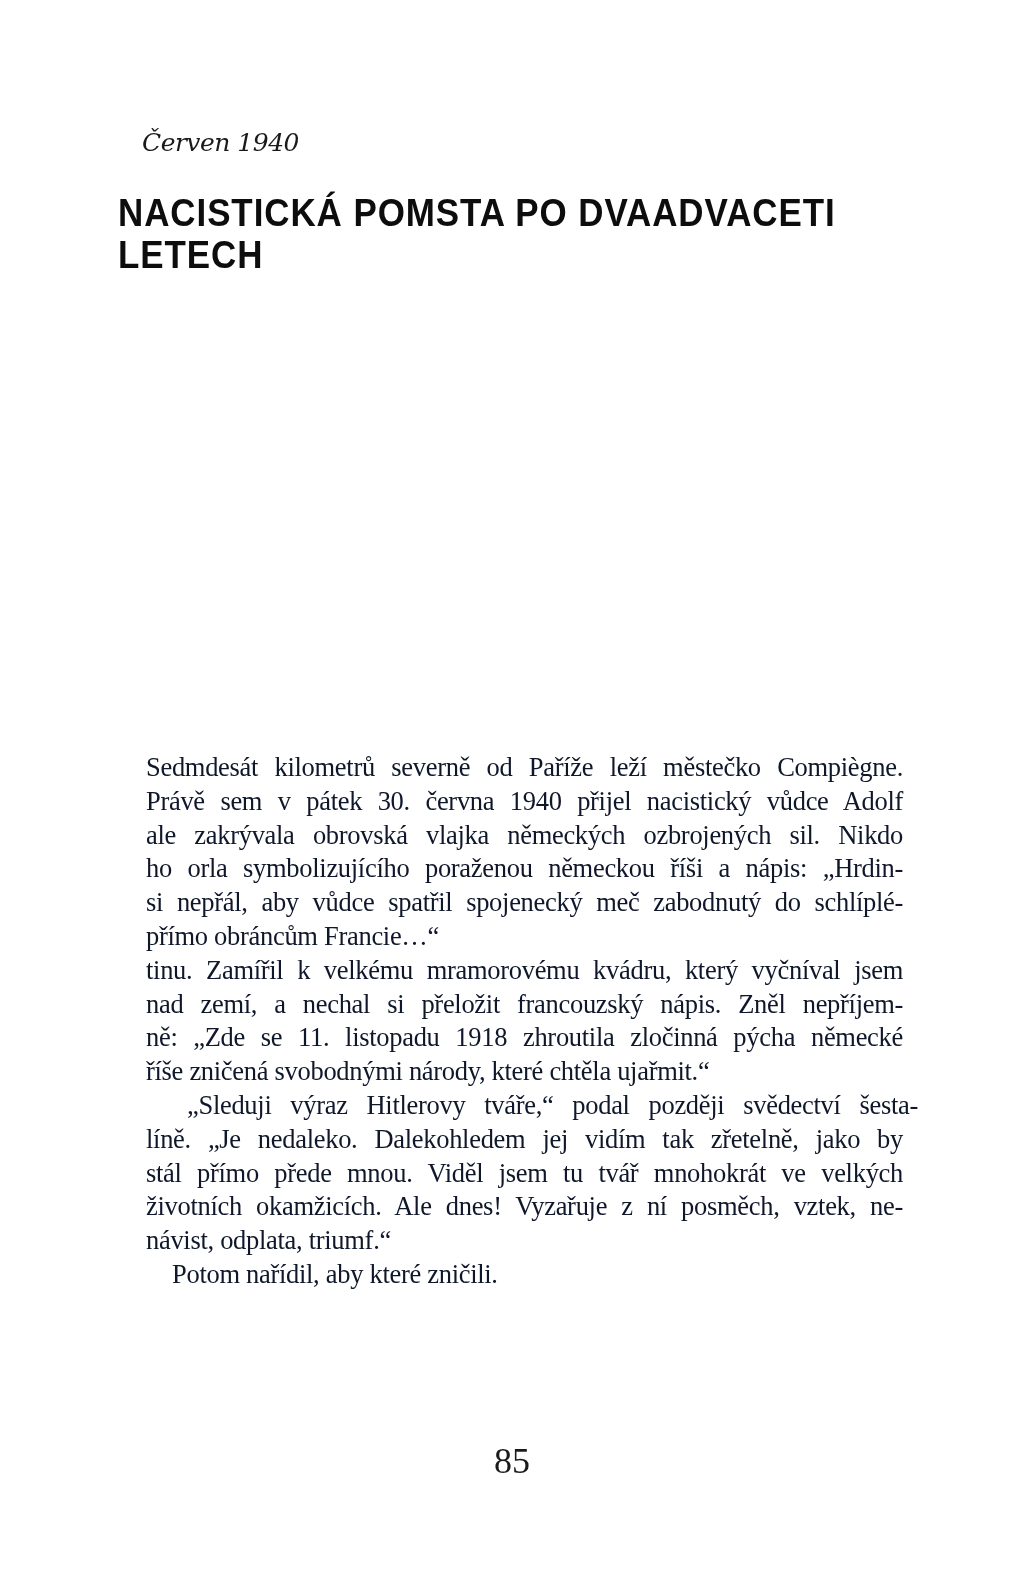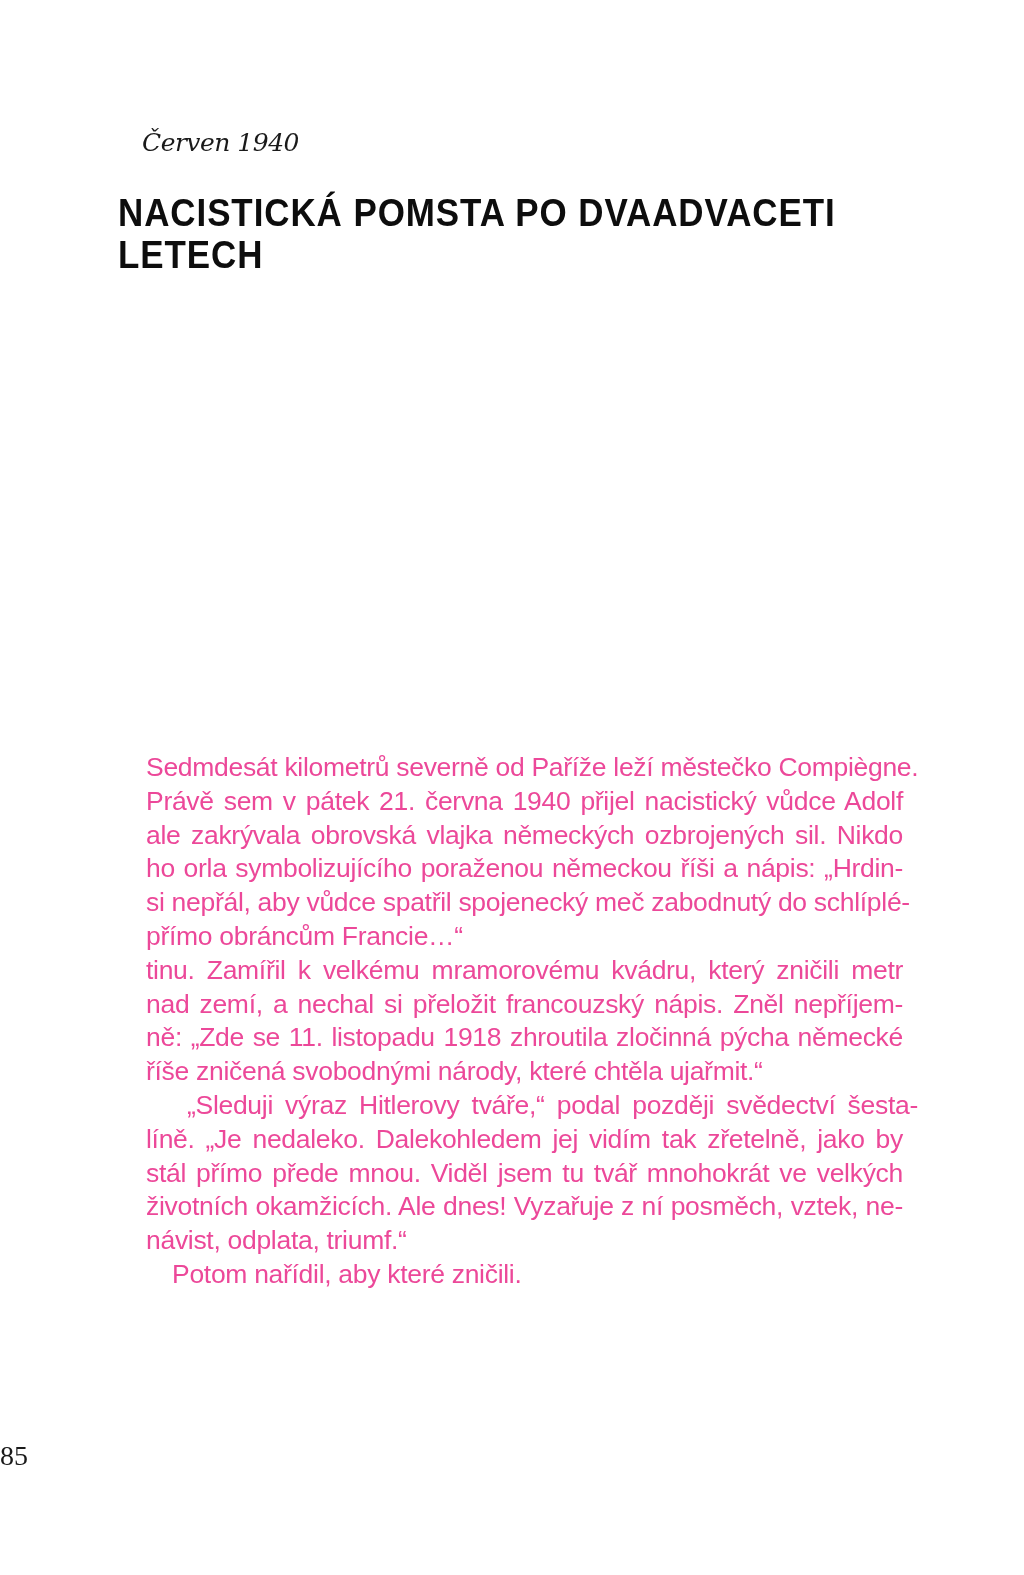--- a/index.html
+++ b/index.html
@@ -18,7 +18,7 @@
     .title .tline { display: block; white-space: nowrap; }
     .body-text {
       position: absolute; left: 146px; top: 751px; width: 757px;
-      font-family: Liberation Sans, sans-serif; font-size: 26.5px; color: #ec4899;
+      font-family: Liberation Serif, serif; font-size: 26.5px; color: #0f172a;
     }
     .line {
       display: block; height: 33.8px; line-height: 33.8px; white-space: nowrap;

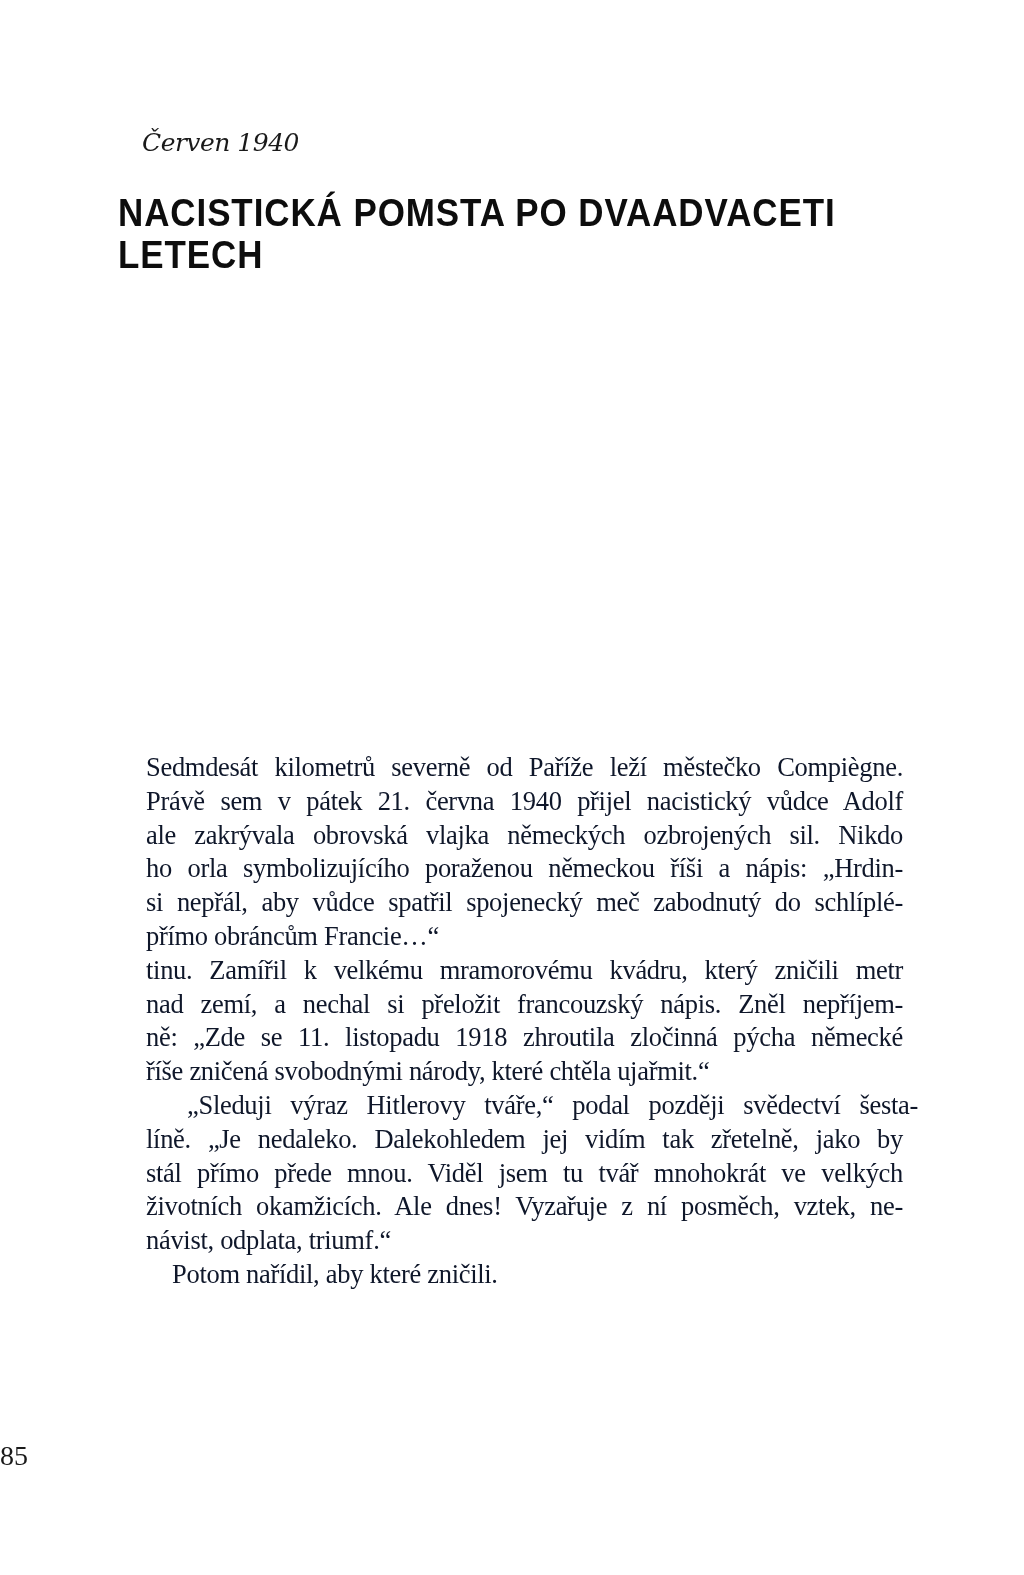--- a/index.html
+++ b/index.html
@@ -42,7 +42,7 @@
 
 <div class="body-text" id="body-text">
     <div class="line">Sedmdesát kilometrů severně od Paříže leží městečko Compiègne.</div>
-    <div class="line">Právě sem v pátek 21. června 1940 přijel nacistický vůdce Adolf</div>
+    <div class="line">Právě sem v pátek 30. června 1940 přijel nacistický vůdce Adolf</div>
     <div class="line">ale zakrývala obrovská vlajka německých ozbrojených sil. Nikdo</div>
     <div class="line">ho orla symbolizujícího poraženou německou říši a nápis: „Hrdin-</div>
     <div class="line">si nepřál, aby vůdce spatřil spojenecký meč zabodnutý do schlíplé-</div>

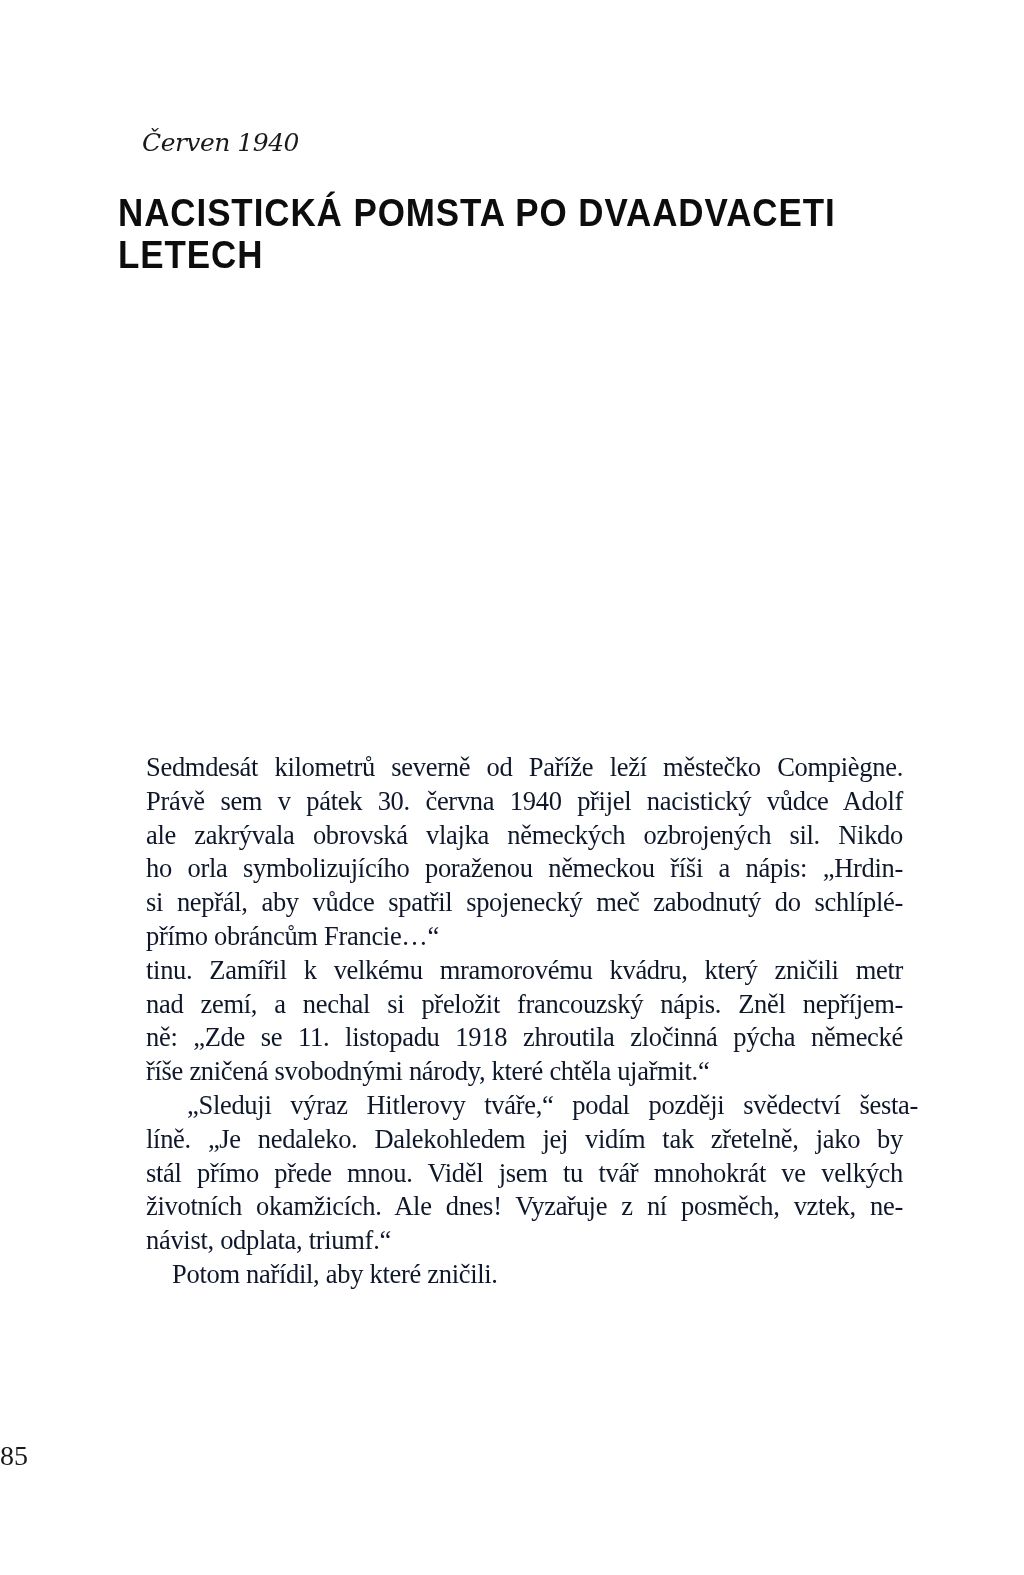--- a/index.html
+++ b/index.html
@@ -47,7 +47,7 @@
     <div class="line">ho orla symbolizujícího poraženou německou říši a nápis: „Hrdin-</div>
     <div class="line">si nepřál, aby vůdce spatřil spojenecký meč zabodnutý do schlíplé-</div>
     <div class="line last">přímo obráncům Francie…“</div>
-    <div class="line">tinu. Zamířil k velkému mramorovému kvádru, který zničili metr</div>
+    <div class="line">tinu. Zamířil k velkému mramorovému kvádru, který vyčníval jsem</div>
     <div class="line">nad zemí, a nechal si přeložit francouzský nápis. Zněl nepříjem-</div>
     <div class="line">ně: „Zde se 11. listopadu 1918 zhroutila zločinná pýcha německé</div>
     <div class="line last">říše zničená svobodnými národy, které chtěla ujařmit.“</div>

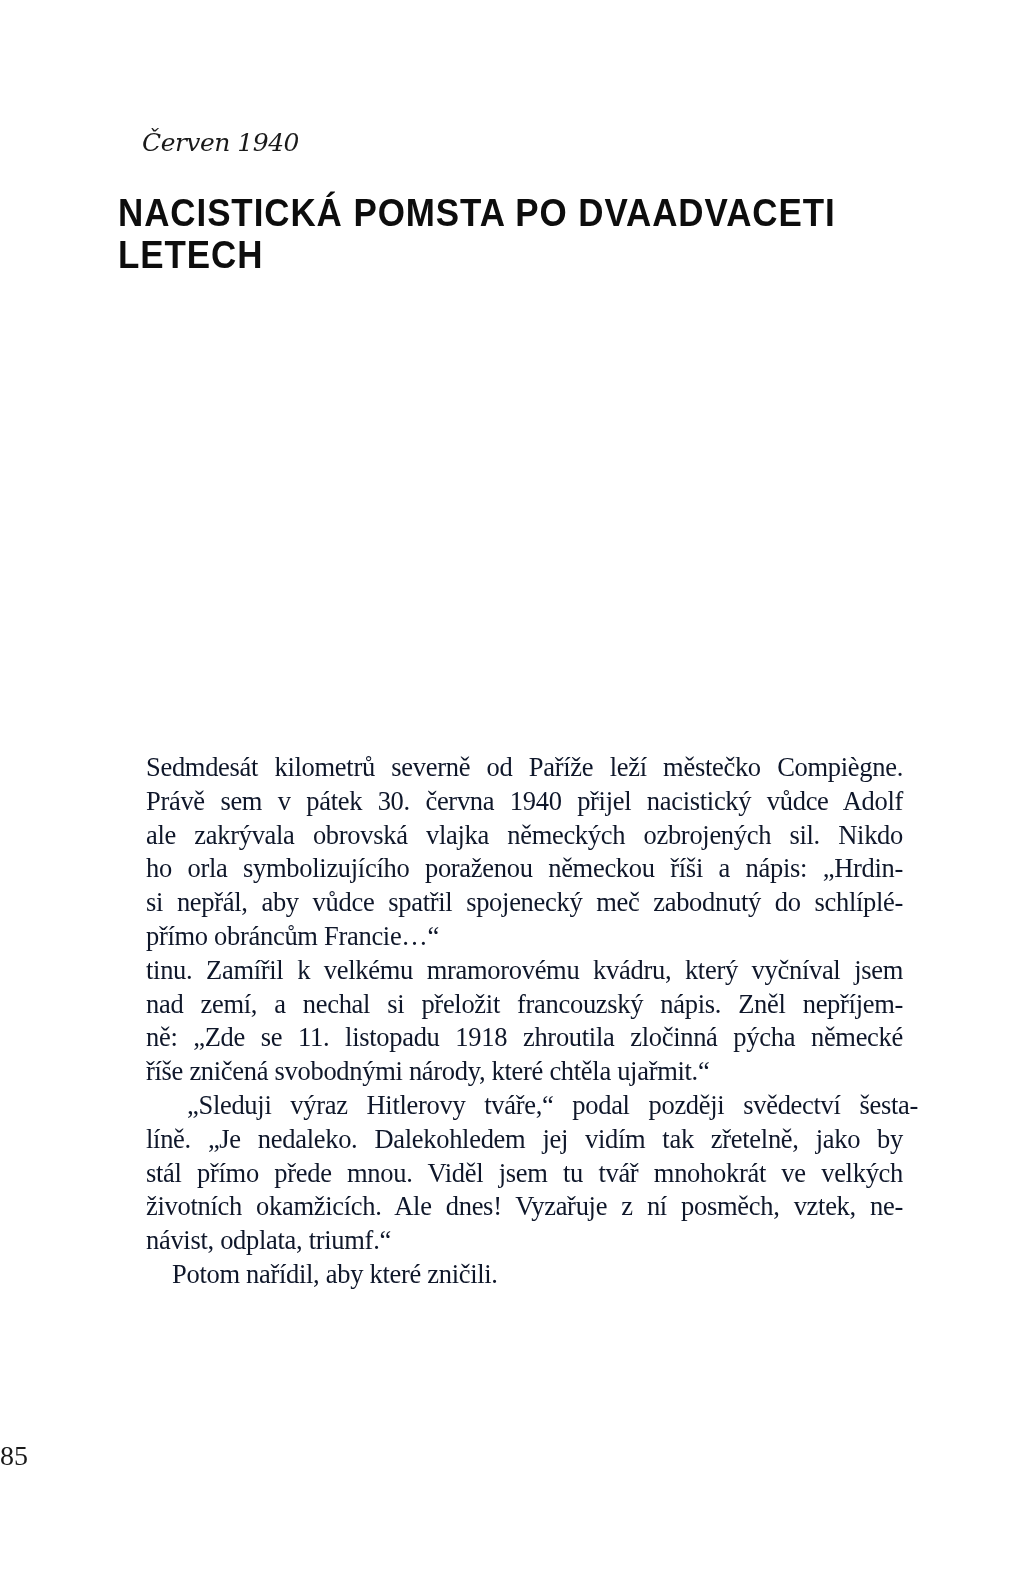--- a/index.html
+++ b/index.html
@@ -26,8 +26,8 @@
     }
     .line.last { text-align-last: left; }
     .page-number {
-      position: absolute; left: 0; width: 1024px; top: 1440px; 
-      font-family: "Liberation Serif", serif; font-size: 28px; color: #1a1a1a;
+      position: absolute; left: 0; width: 1024px; top: 1440px; text-align: center;
+      font-family: "Liberation Serif", serif; font-size: 36px; color: #1a1a1a;
     }
   </style>
 </head>

